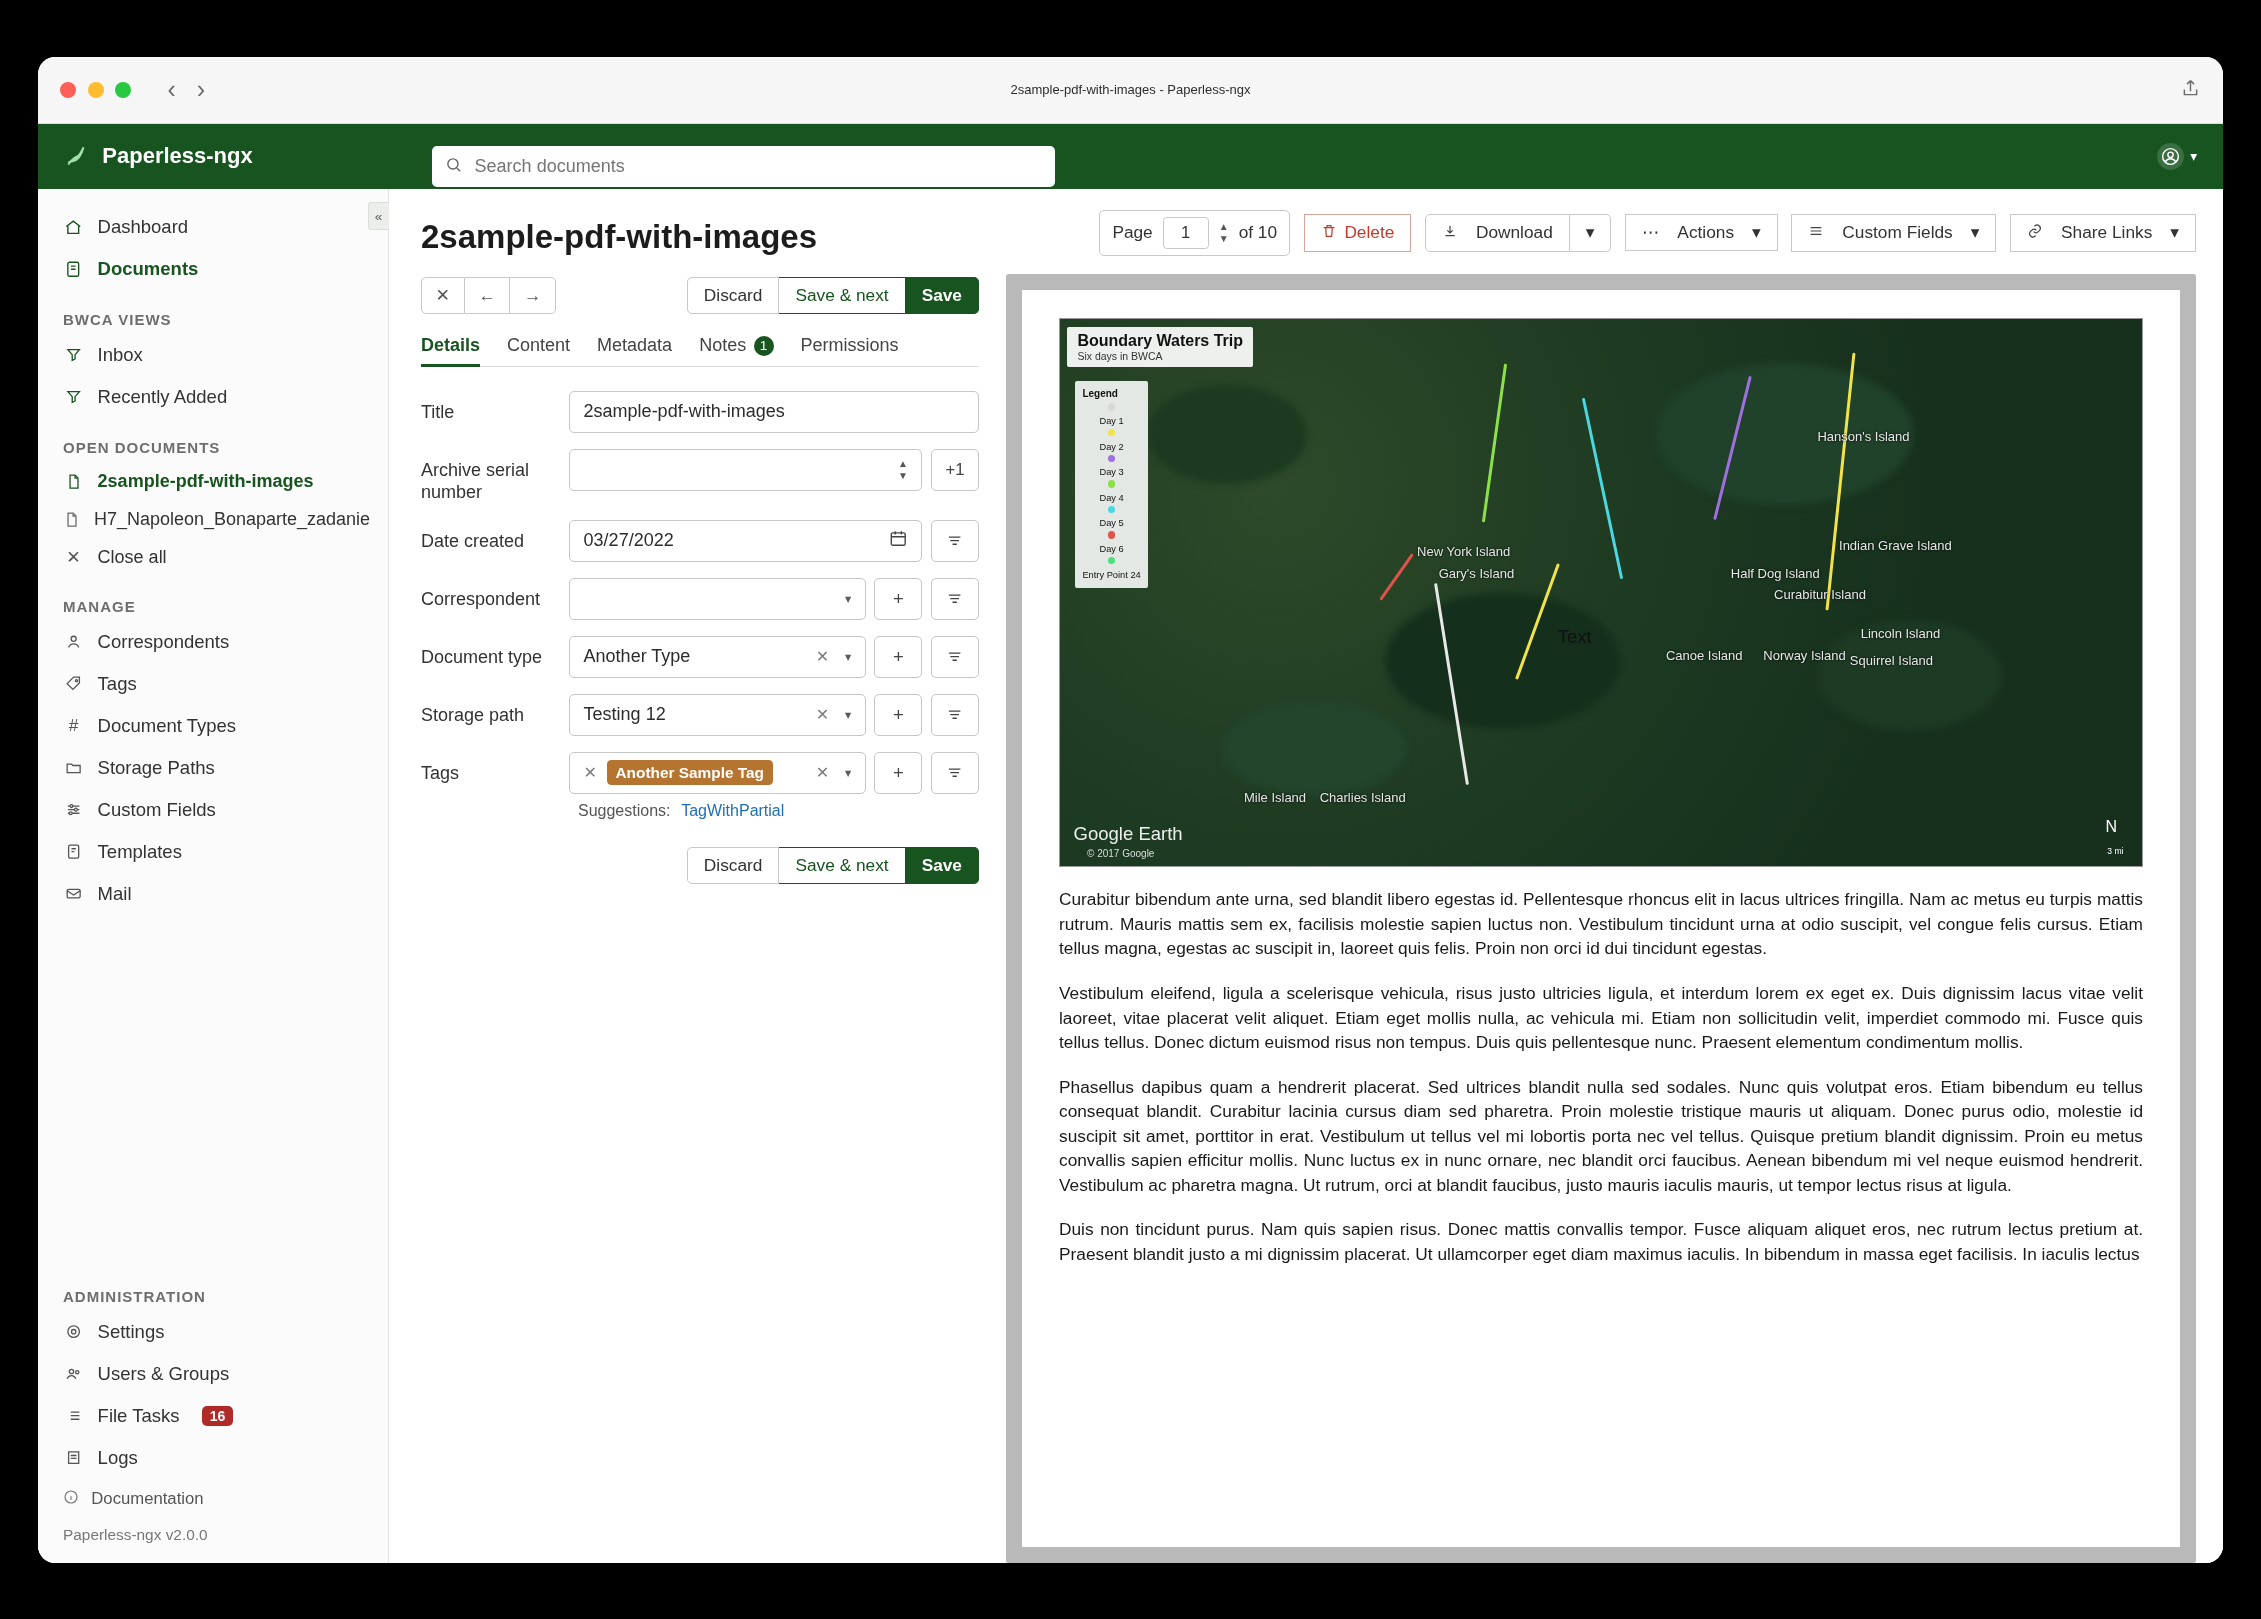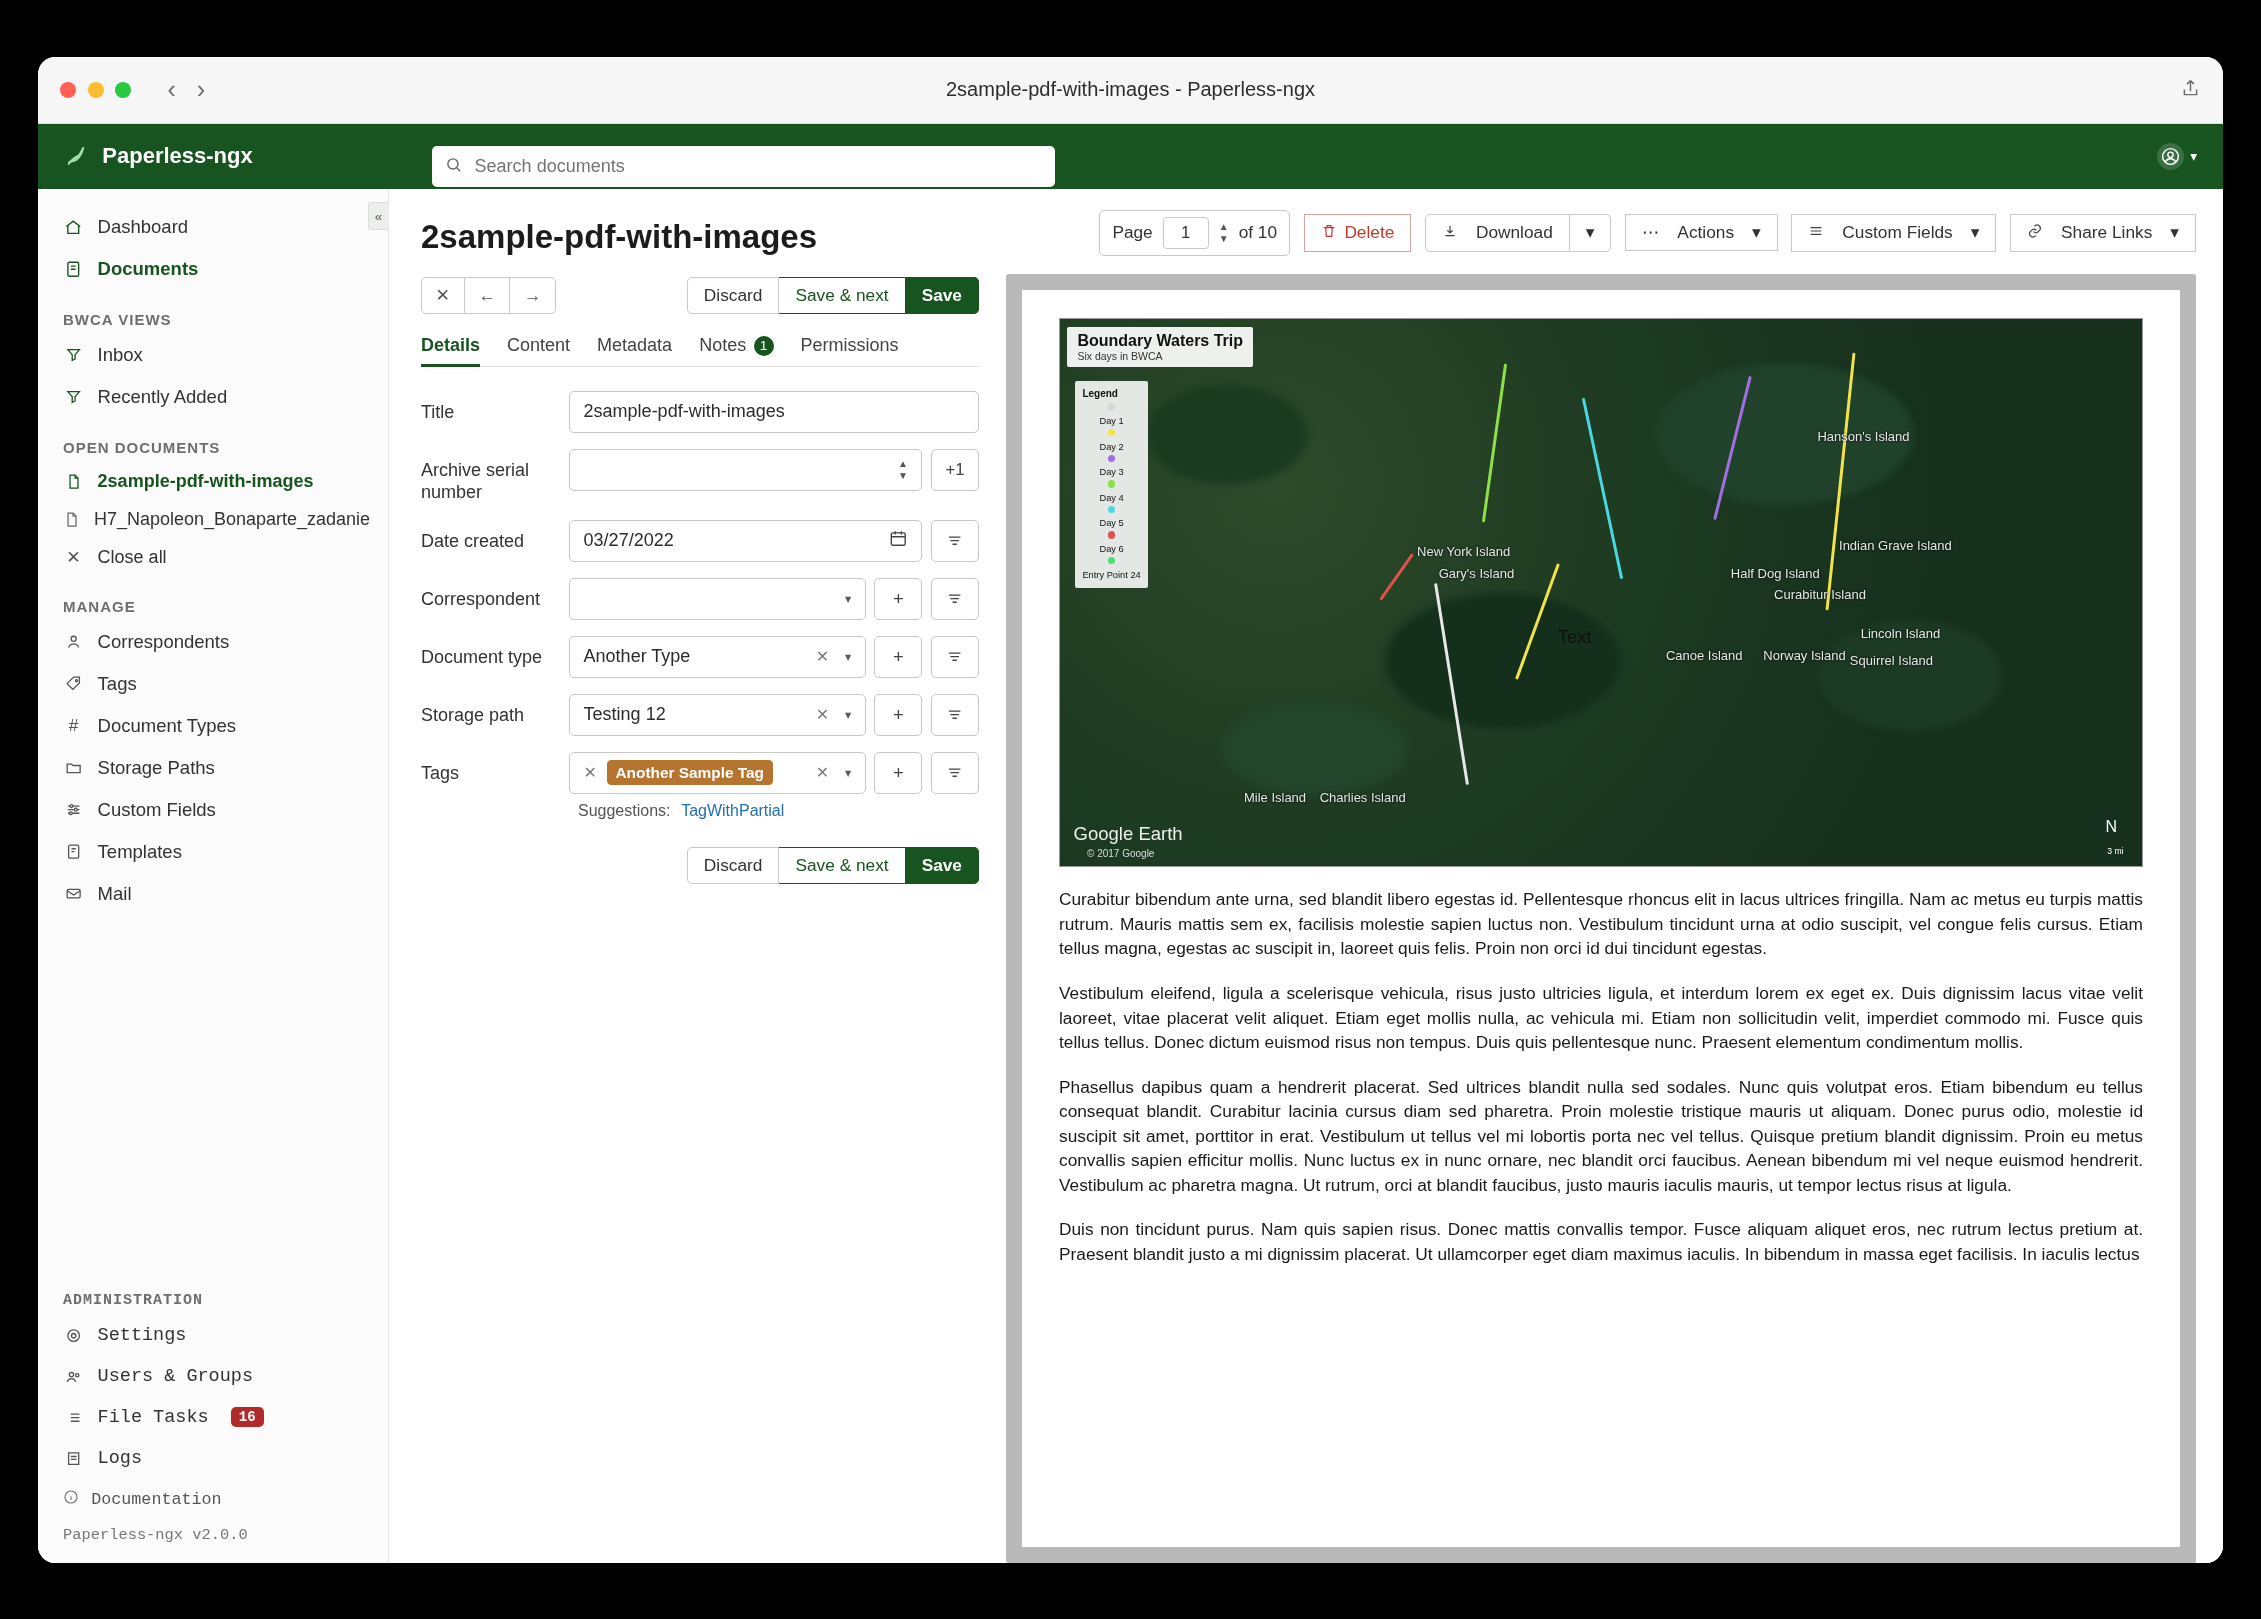--- a/index.html
+++ b/index.html
@@ -40,7 +40,7 @@
   .navarrows span { cursor: default; }
   .wintitle {
     position: absolute; left: 0; right: 0; text-align: center;
-    font-size: 20px; color: #2d2d2d;
+    font-size: 13px; color: #2d2d2d;
     pointer-events: none;
   }
   .share-ico { margin-left: auto; color: #6d6d6d; }

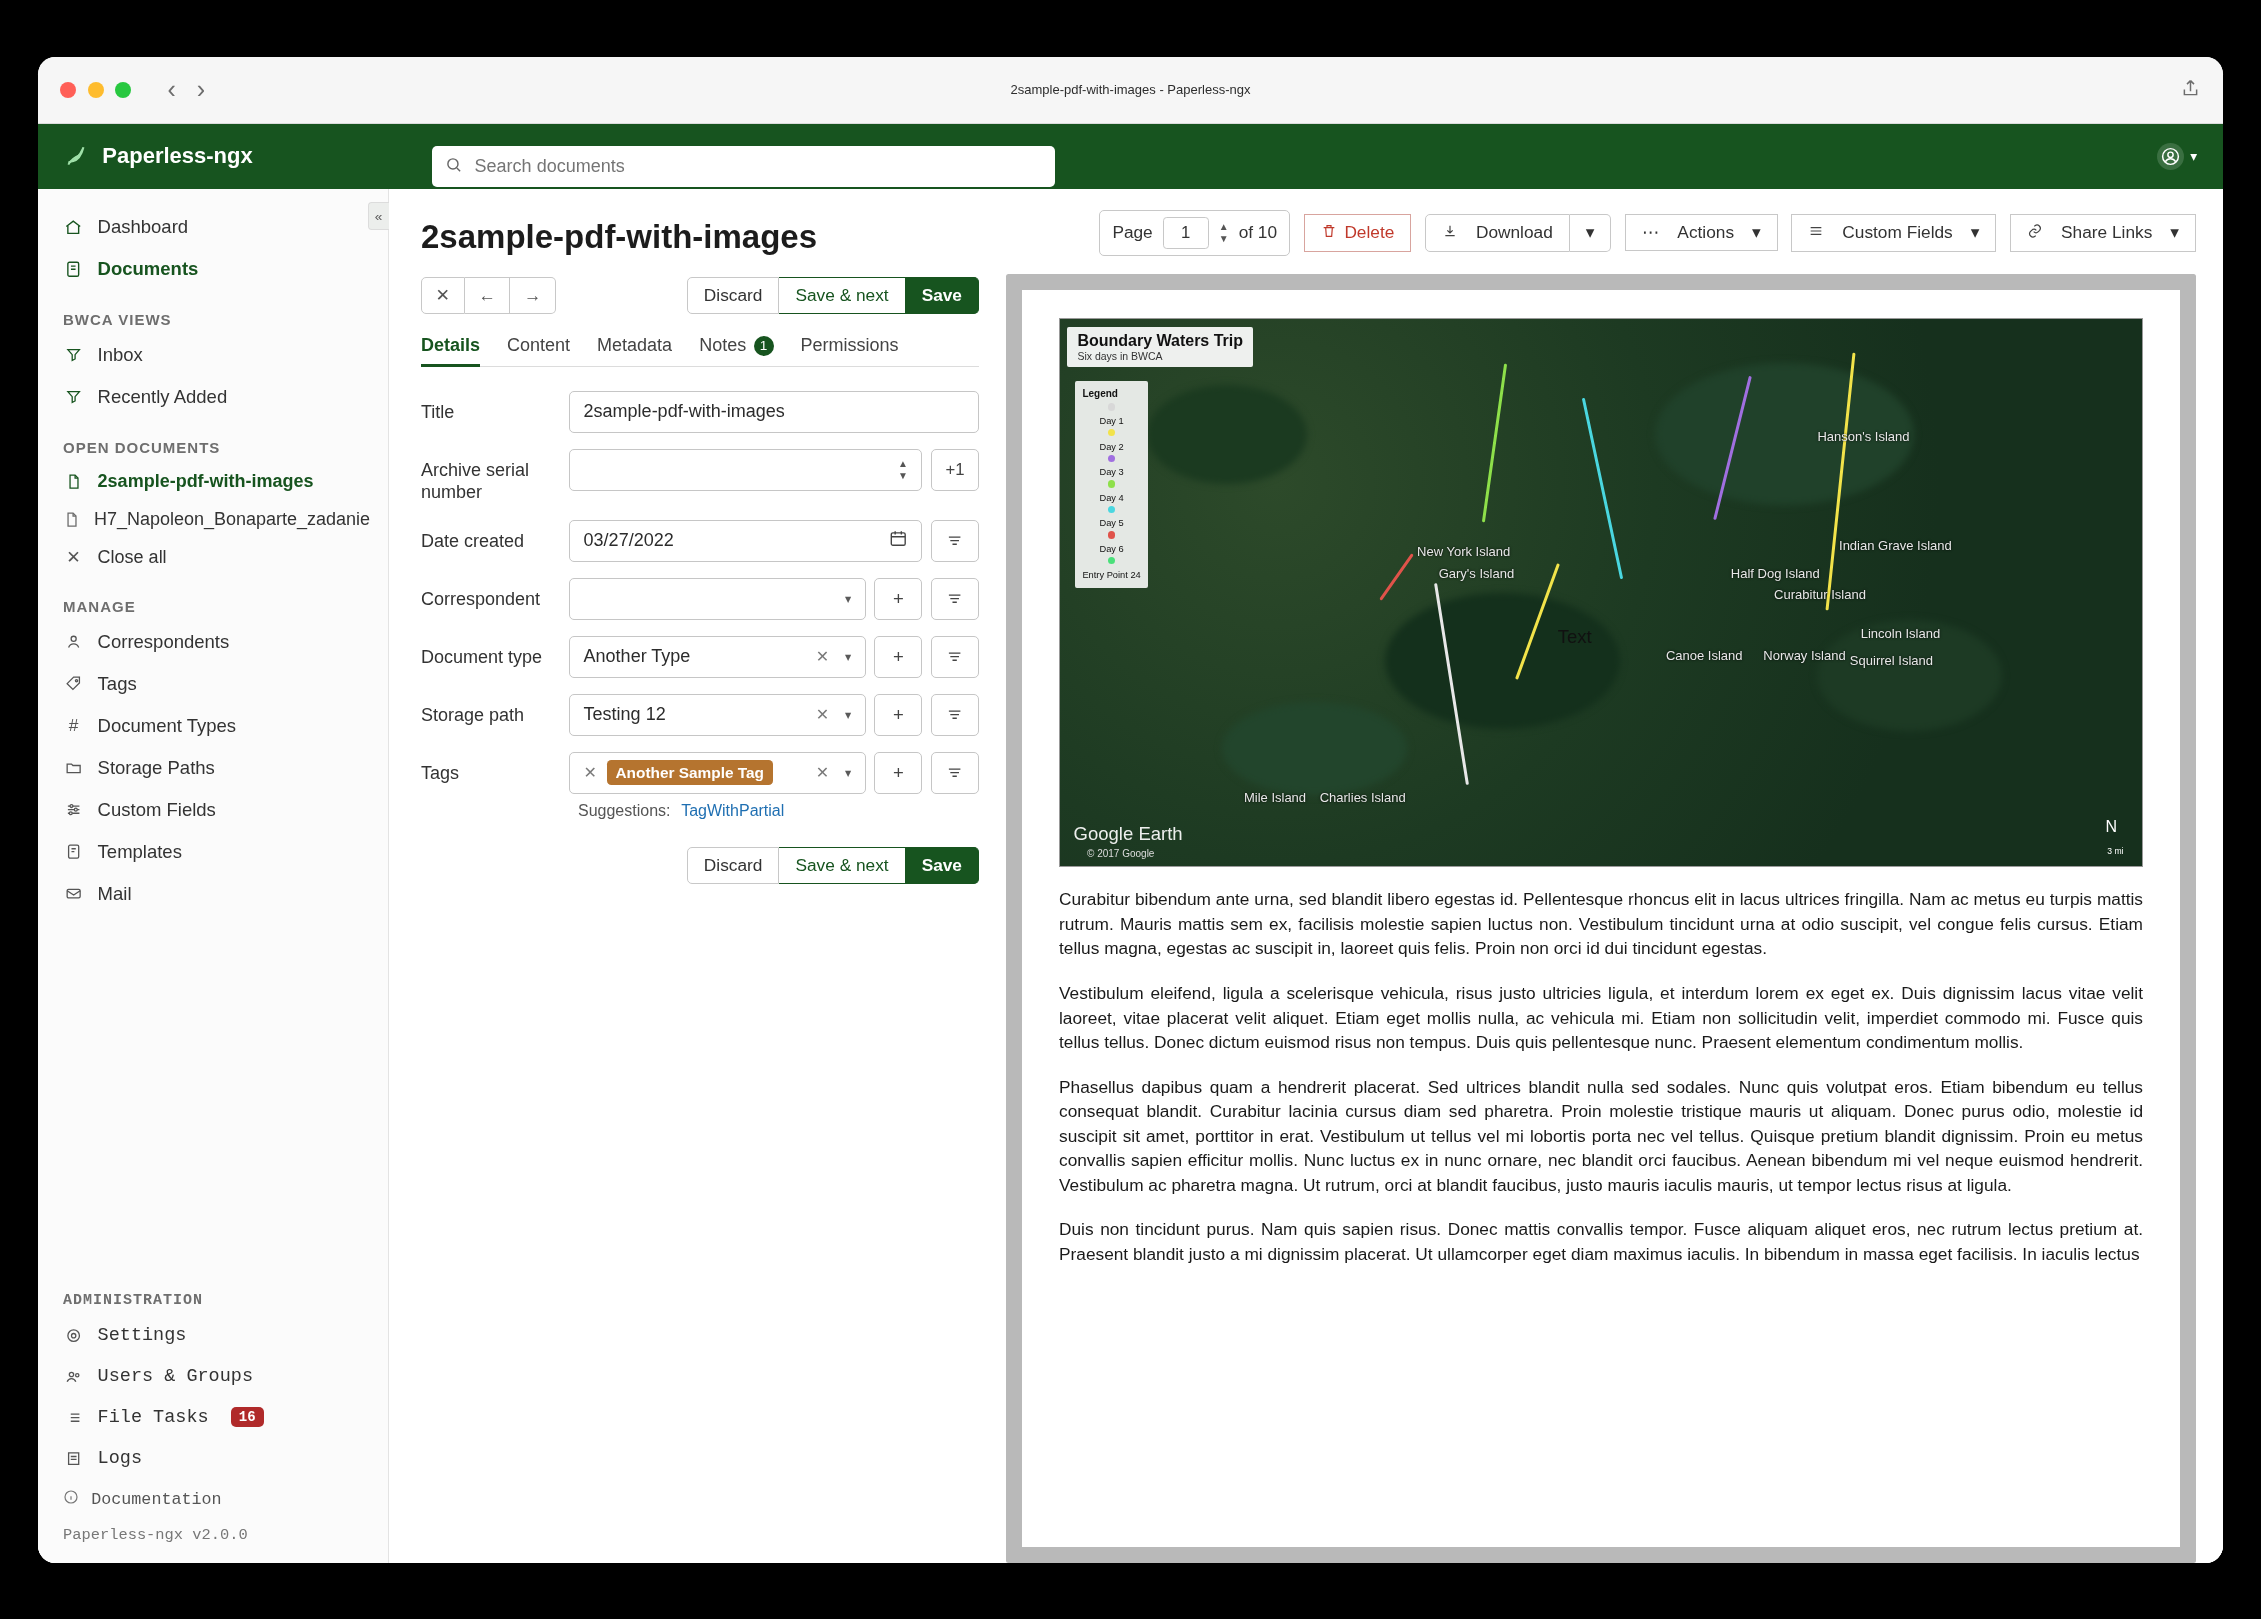--- a/index.html
+++ b/index.html
@@ -109,7 +109,7 @@
     background: #b02a2a; color: #fff; border-radius: 5px;
     font-size: 14px; padding: 1.9px 8px; margin-left: 8.6px; font-weight: 600;
   }
-  .sidebar-footer { margin-top: auto; padding: 0 25px 18.5px 25px; font-family: Liberation Mono, monospace; }
+  .sidebar-footer { margin-top: auto; padding: 0 25px 18.5px 25px; }
   .doc-link { display: flex; align-items: center; gap: 12.3px; font-size: 16.7px; color: #555; padding: 10px 0; }
   .version { font-size: 15.4px; color: #777; padding-top: 6.2px; }
 

